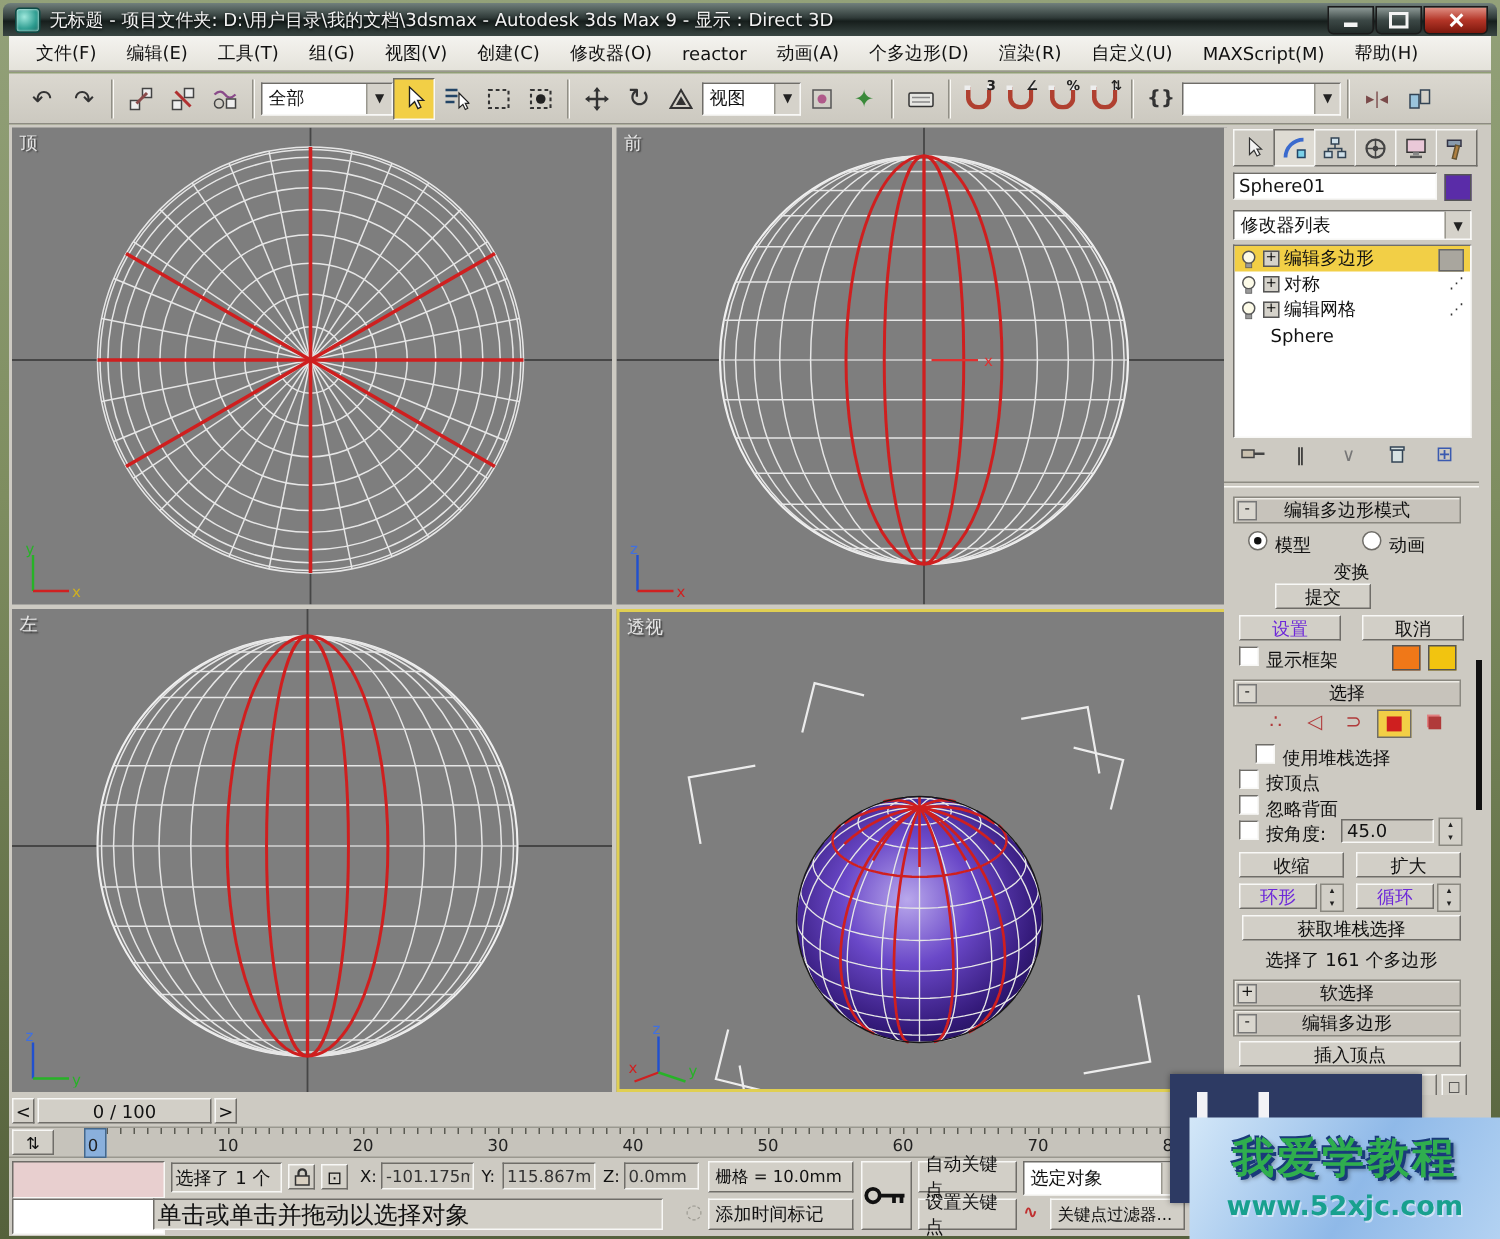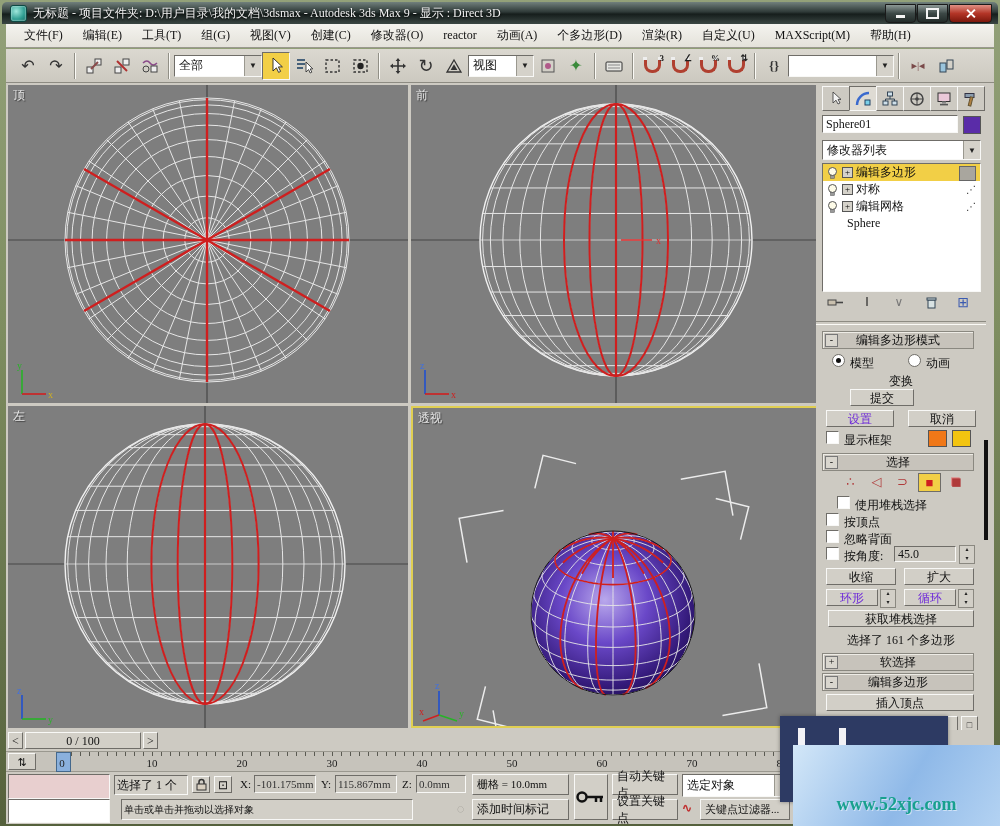--- a/index.html
+++ b/index.html
@@ -5,7 +5,7 @@
   html,body{margin:0;padding:0;width:1000px;height:826px;overflow:hidden;
     font-family:"DejaVu Sans","Liberation Sans",sans-serif;font-size:12px;background:#222;}
   #app{position:relative;width:1000px;height:826px;overflow:hidden;
-    background:linear-gradient(180deg,#93a179 0%,#7e8d60 40%,#55613c 100%);font-family:Liberation Serif, serif;}
+    background:linear-gradient(180deg,#93a179 0%,#7e8d60 40%,#55613c 100%);}
   .ab{position:absolute;}
   
   .titlebar{left:2px;top:2px;width:996px;height:22px;border-radius:5px 5px 0 0;

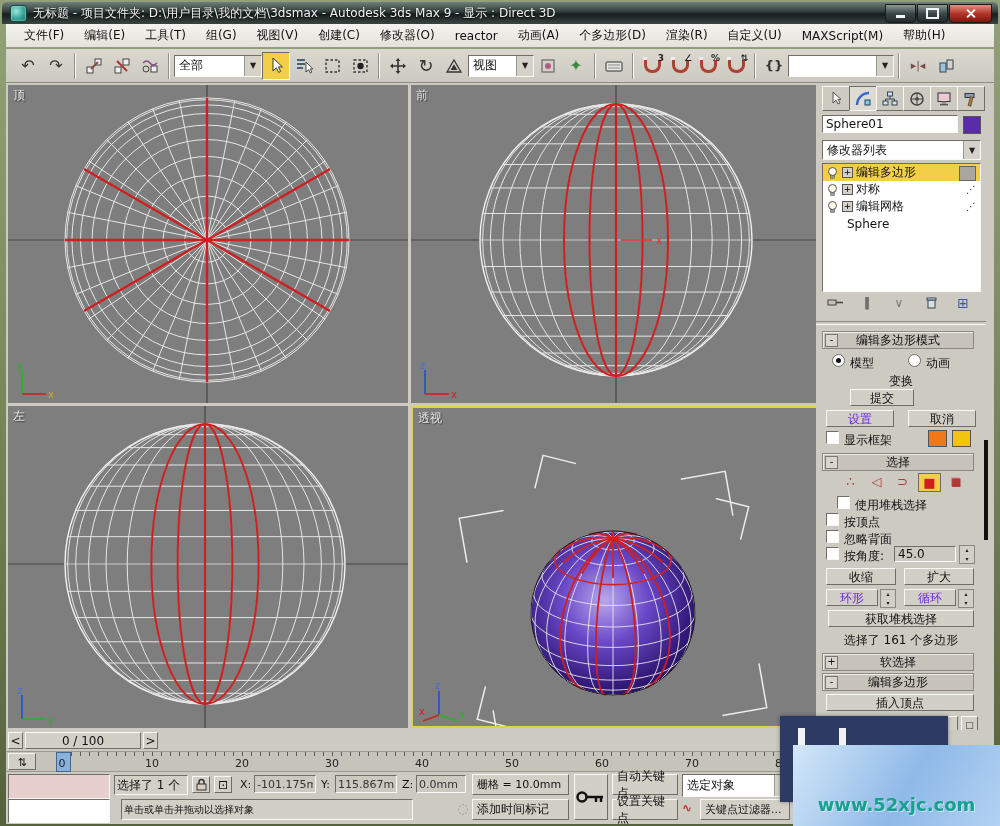--- a/index.html
+++ b/index.html
@@ -872,6 +872,7 @@
     <span class="wm-logo"></span>
   </div>
   <div class="ab wm-light">
+    <span class="wm-title">我爱学教程</span>
     <span class="wm-url">www.52xjc.com</span>
   </div>
 </div>

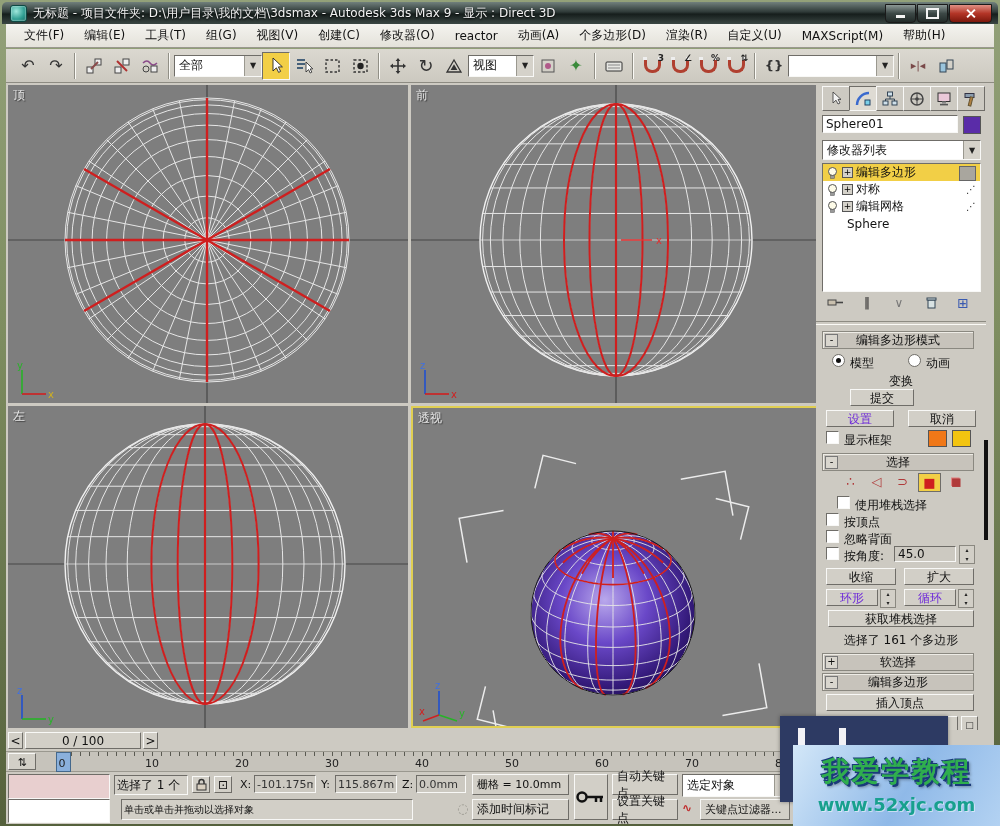--- a/index.html
+++ b/index.html
@@ -849,7 +849,7 @@
     <span class="ab" style="left:396px;top:6px;font-size:11px;color:#111;">Z:</span>
     <input class="ab sfield" style="left: 410px; top: 3px; width: 50px; height: 18px;" value="0.0mm">
     <span class="ab flatbox" style="left:466px;top:2px;width:97px;height:21px;font-size:11px;">栅格 = 10.0mm</span>
-    <span class="ab sfield" style="left:115px;top:27px;width:292px;height:21px;background:#d2cfc7;font-size:10px;line-height:19px;color:#111;">单击或单击并拖动以选择对象</span>
+    <span class="ab sfield" style="left:96px;top:27px;width:340px;height:21px;background:#d2cfc7;font-size:16px;line-height:19px;color:#111;">单击或单击并拖动以选择对象</span>
     <span class="ab" style="left:451px;top:29px;color:#9a9890;font-size:13px;">◌</span>
     <span class="ab flatbox" style="left:466px;top:27px;width:97px;height:21px;">添加时间标记</span>
     <span class="ab btn" style="left:568px;top:2px;width:34px;height:46px;"><svg width="30" height="20" style="margin-top:12px;">

